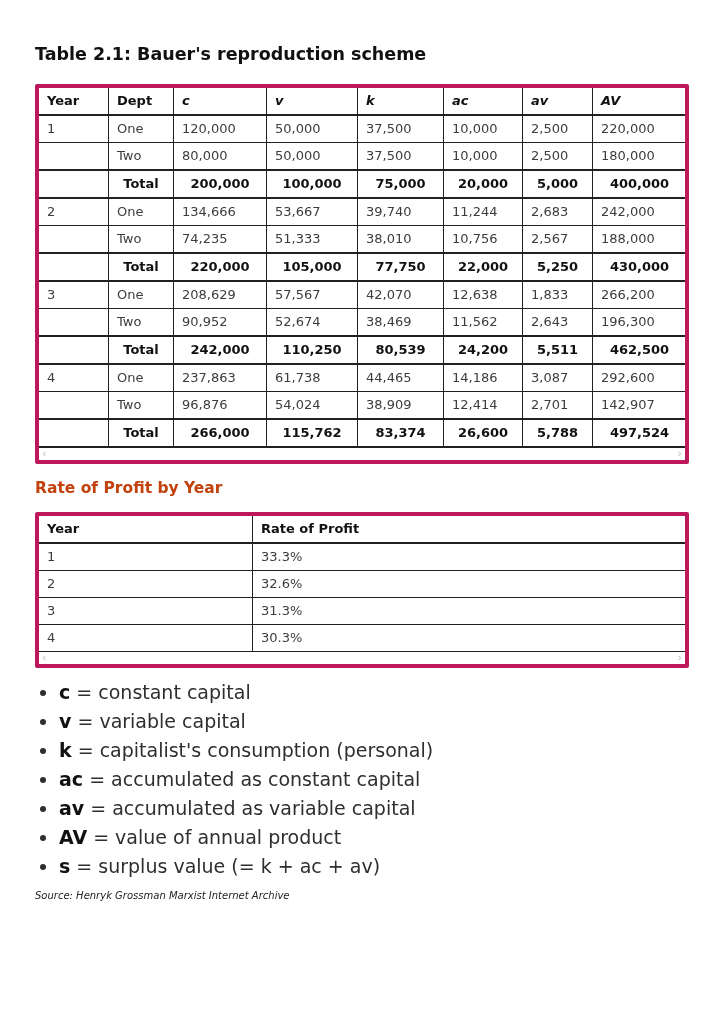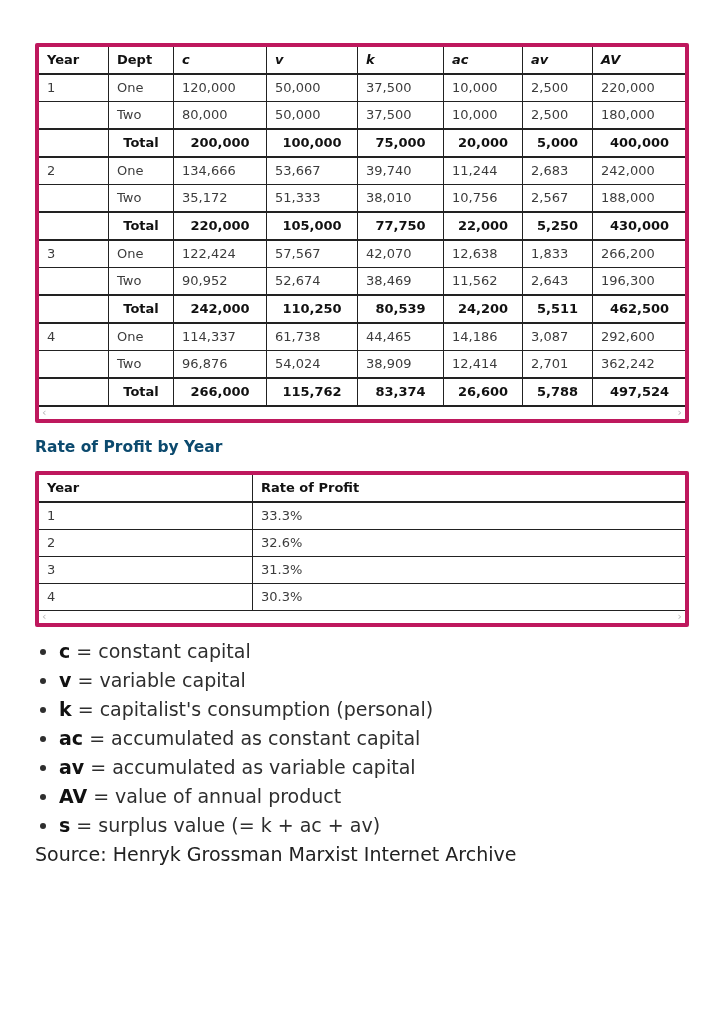--- a/index.html
+++ b/index.html
@@ -56,6 +56,7 @@
 
 <div class="page">
 
+  <h1>Table 2.1: Bauer's reproduction scheme</h1>
 
   <div class="tbl-wrap" id="scheme-table">
     <table>

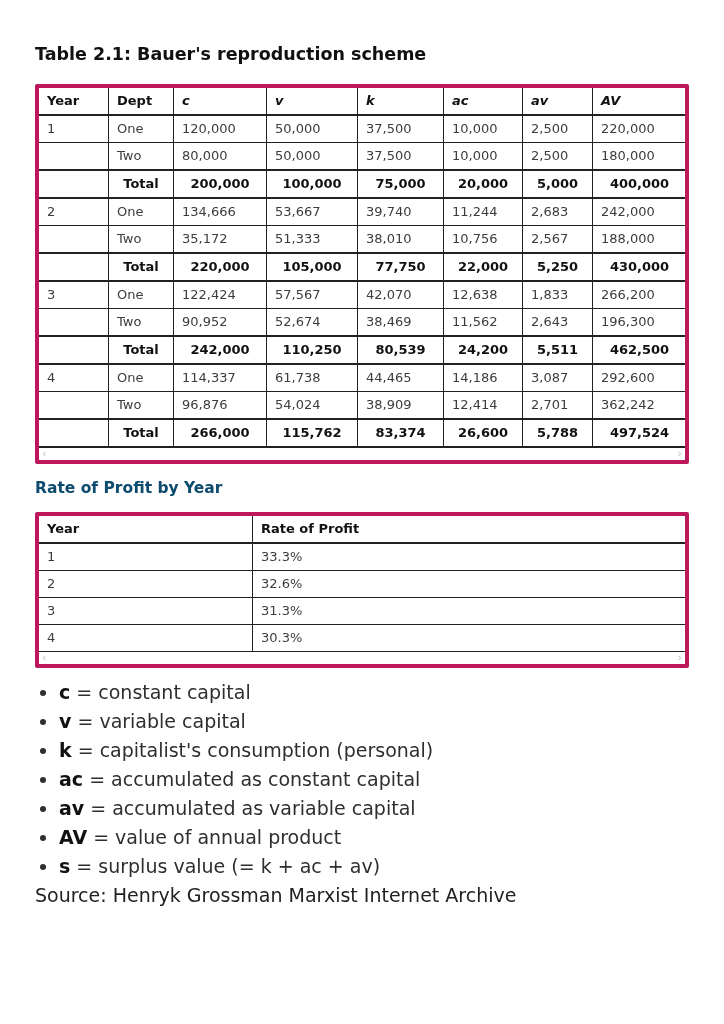--- a/index.html
+++ b/index.html
@@ -126,7 +126,7 @@
           <tr>
             <td></td>
             <td>Two</td>
-            <td>35,172</td>
+            <td>74,235</td>
             <td>51,333</td>
             <td>38,010</td>
             <td>10,756</td>

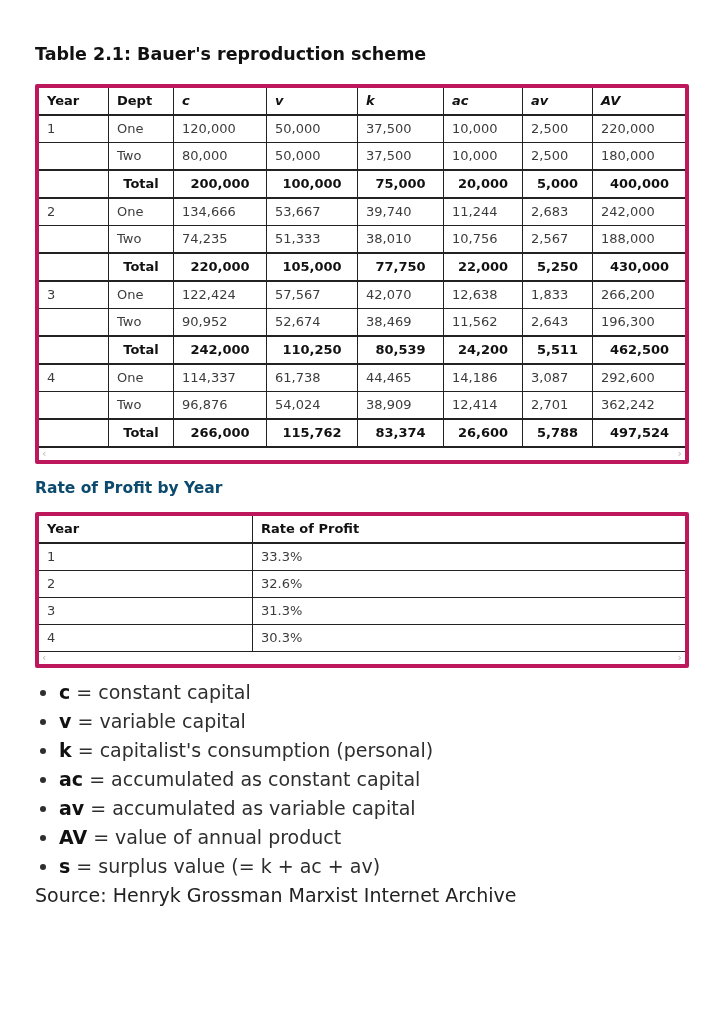--- a/index.html
+++ b/index.html
@@ -150,7 +150,7 @@
           <tr>
             <td>3</td>
             <td>One</td>
-            <td>122,424</td>
+            <td>208,629</td>
             <td>57,567</td>
             <td>42,070</td>
             <td>12,638</td>

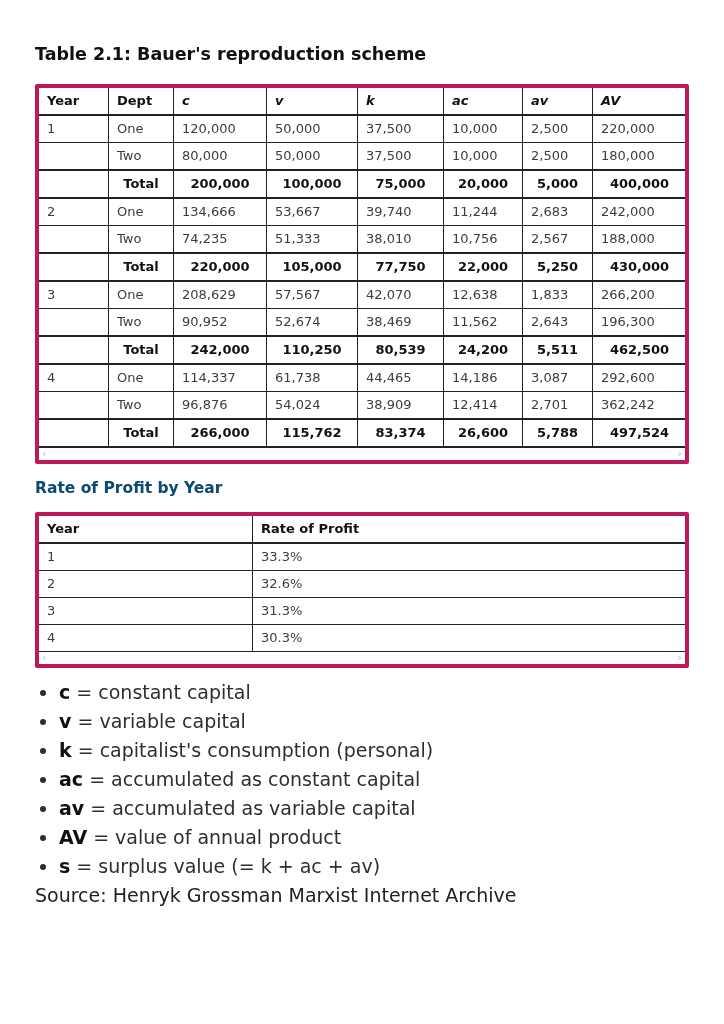--- a/index.html
+++ b/index.html
@@ -186,7 +186,7 @@
           <tr>
             <td>4</td>
             <td>One</td>
-            <td>114,337</td>
+            <td>237,863</td>
             <td>61,738</td>
             <td>44,465</td>
             <td>14,186</td>

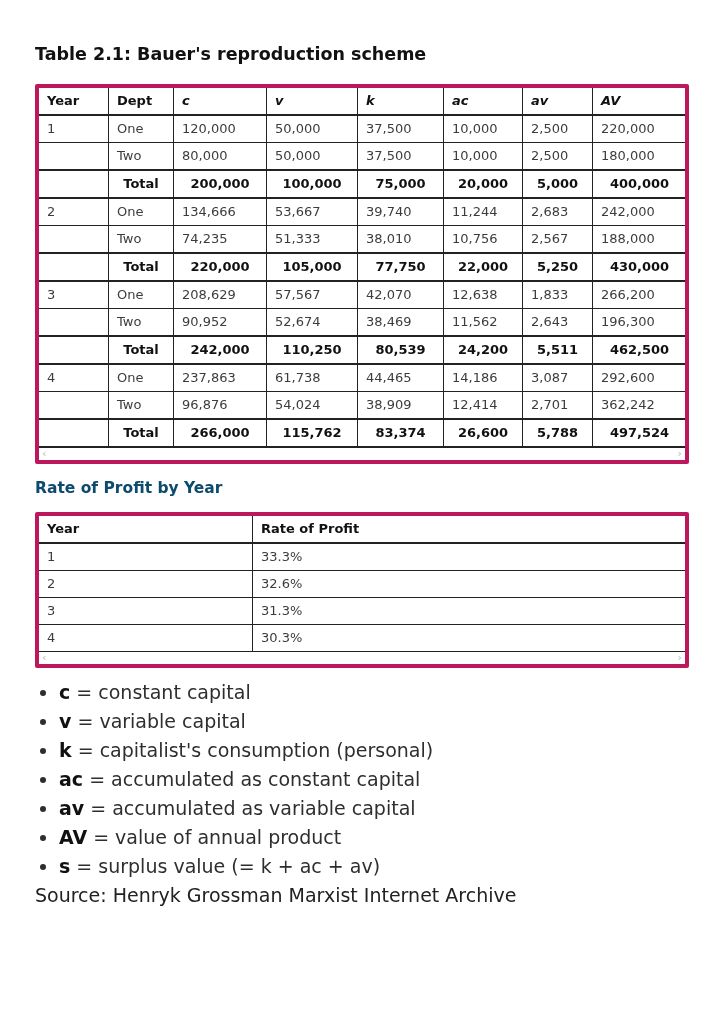--- a/index.html
+++ b/index.html
@@ -203,7 +203,7 @@
             <td>38,909</td>
             <td>12,414</td>
             <td>2,701</td>
-            <td>362,242</td>
+            <td>142,907</td>
             <td></td>
             <td></td>
           </tr>

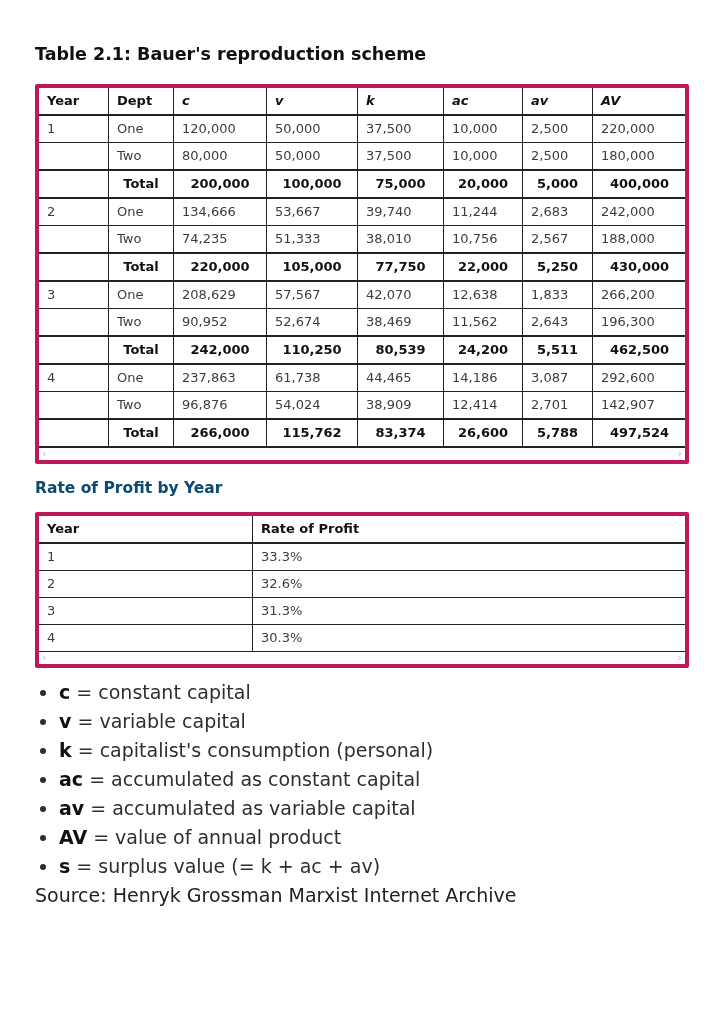--- a/index.html
+++ b/index.html
@@ -10,7 +10,7 @@
   }
   .page{padding:43px 35px 0 35px;}
   h1{font-size:17.5px;line-height:22px;margin:0 0 19px 0;font-weight:bold;color:#111;}
-  h2{font-size:15.5px;line-height:20px;font-weight:bold;color:#0c4a6e;margin:0;}
+  h2{font-size:15.5px;line-height:20px;font-weight:bold;color:#c2410c;margin:0;}
   .tbl-wrap{
     border:4px solid #be185d;border-radius:2px;overflow:hidden;background:#fff;
   }

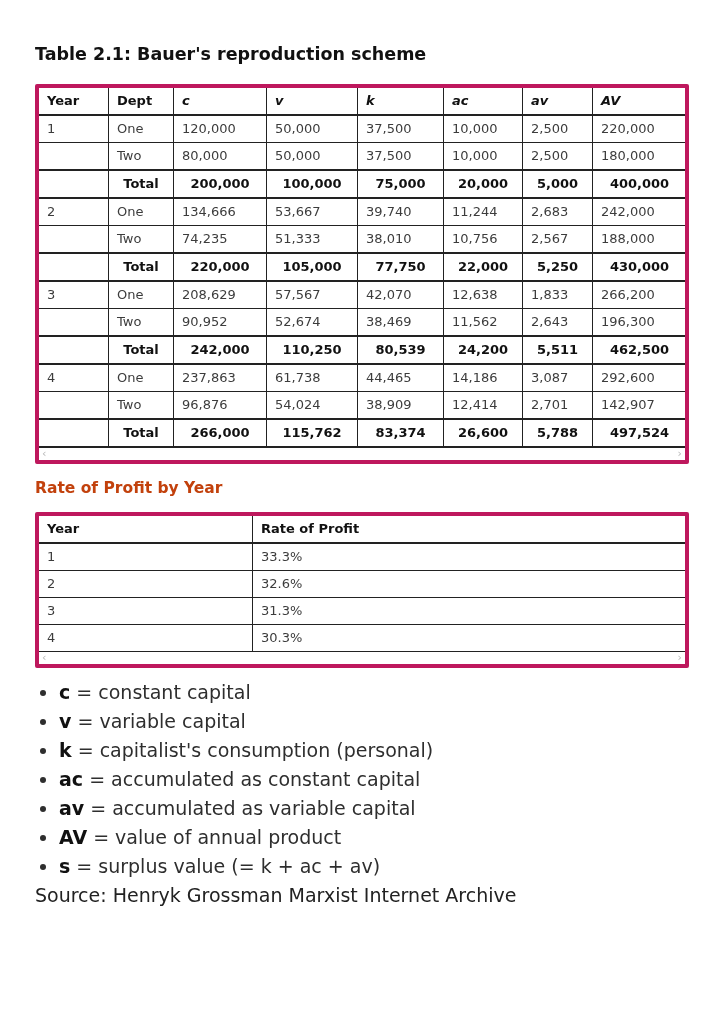--- a/index.html
+++ b/index.html
@@ -49,7 +49,7 @@
   ul.key-list{margin:16px 0 0 0;padding:0 0 0 24px;list-style:disc;}
   ul.key-list li{font-size:19px;line-height:17px;margin:0 0 12px 0;color:#2e2e2e;}
   ul.key-list li b{color:#111;}
-  .source{font-size:19px;line-height:17px;color:#222;margin-top:10px;}
+  .source{font-style:italic;font-size:10px;line-height:17px;color:#222;margin-top:10px;}
 </style>
 </head>
 <body>

